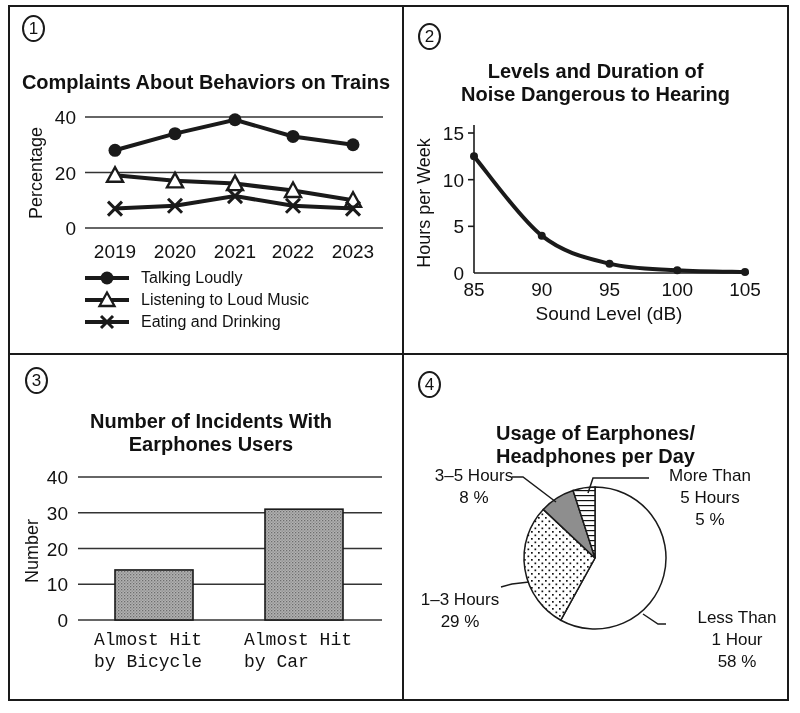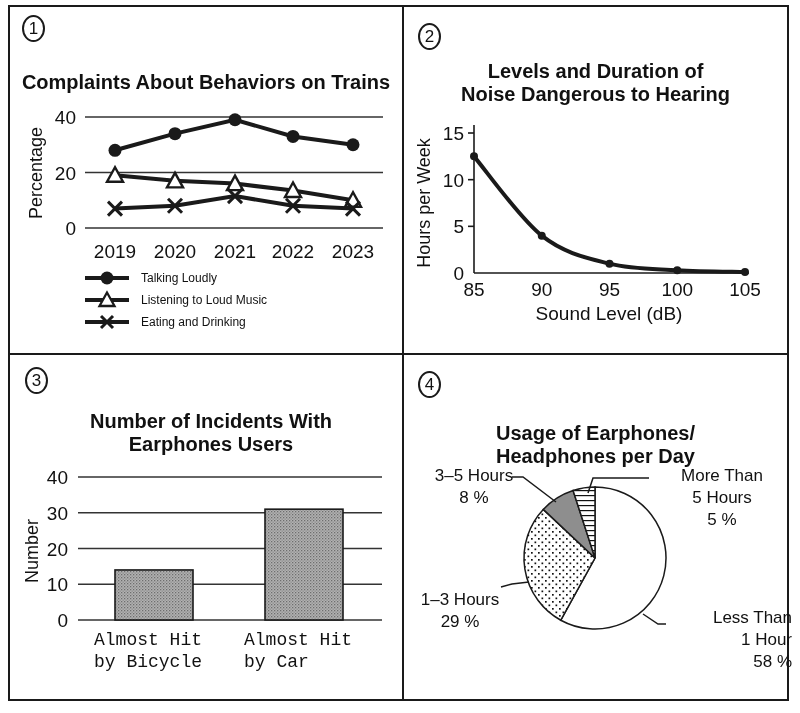--- a/index.html
+++ b/index.html
@@ -34,7 +34,7 @@
   .axis-label { font-size:18px; fill:#111; }
   .legend { position:absolute; left:72px; top:260px; }
   .legend-row { display:flex; align-items:center; height:22px; }
-  .legend-label { font-size:12px; padding-left:9px; white-space:nowrap; }
+  .legend-label { font-size:16px; padding-left:9px; white-space:nowrap; }
   .legend-marker { flex:0 0 auto; }
   .cat-label {
     position:absolute; width:120px; text-align:left;

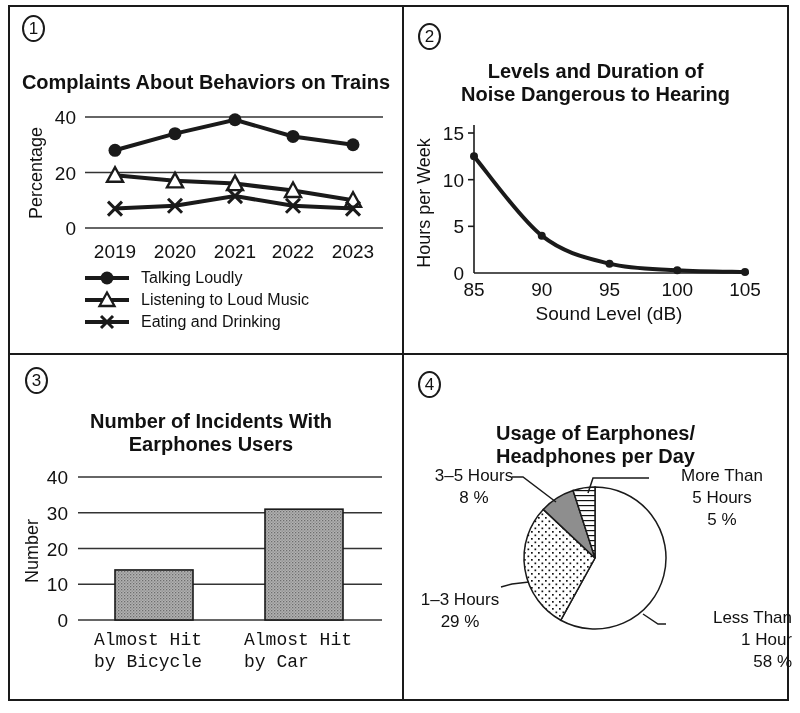--- a/index.html
+++ b/index.html
@@ -206,7 +206,7 @@
         </svg>
       <div class="callout" style="left:8px; top:110px; width:124px;">3–5 Hours
 8 %</div>
-      <div class="callout" style="left:256px; top:110px; width:124px;">More Than
+      <div class="callout" style="left:244px; top:110px; width:124px;">More Than
 5 Hours
 5 %</div>
       <div class="callout" style="left:0px; top:218px; width:112px;margin-top:16px;">1–3 Hours

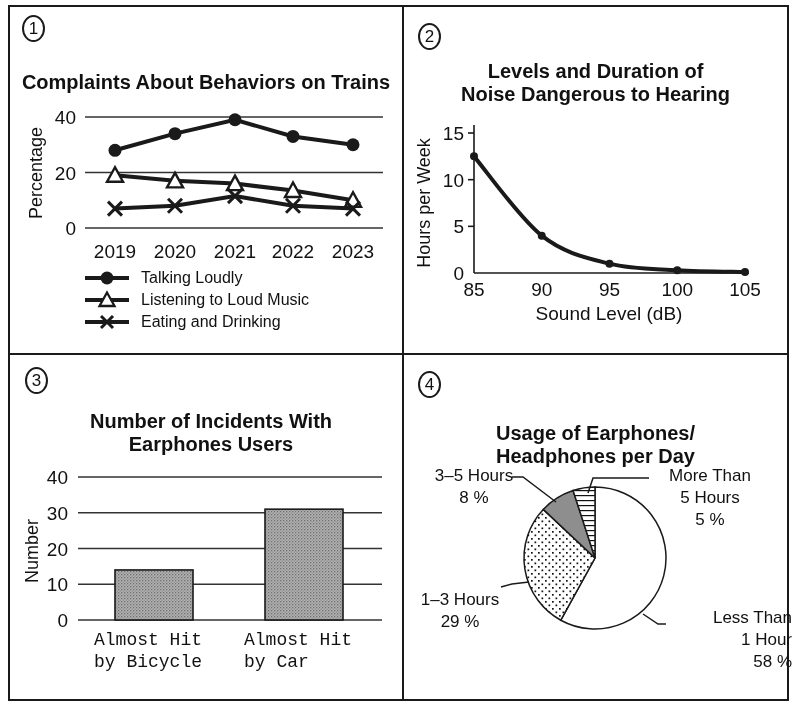--- a/index.html
+++ b/index.html
@@ -211,7 +211,7 @@
 5 %</div>
       <div class="callout" style="left:0px; top:218px; width:112px;margin-top:16px;">1–3 Hours
 29 %</div>
-      <div class="callout" style="left:266px; top:252px; width:122px;text-align:right;">Less Than
+      <div class="callout" style="left:272px; top:252px; width:122px;">Less Than
 1 Hour
 58 %</div>
     </section>

